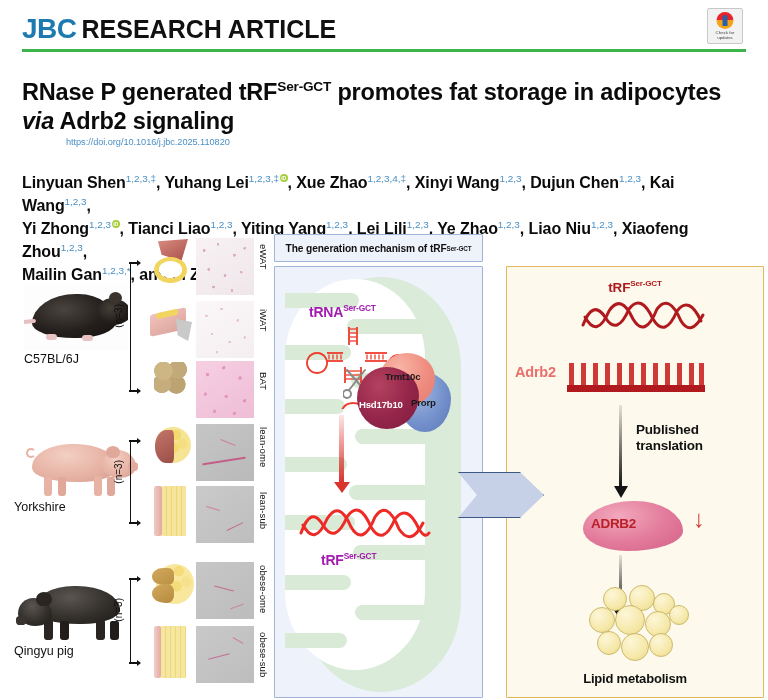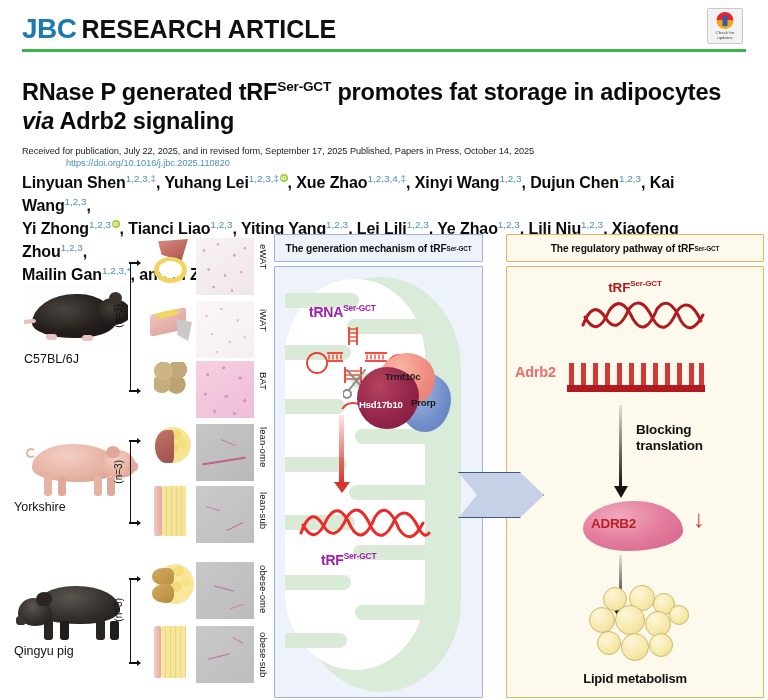--- a/index.html
+++ b/index.html
@@ -498,7 +498,6 @@
     <h1 id="article-title">
       <span>RNase P generated tRF</span><sup>Ser-GCT</sup><span> promotes fat storage in adipocytes </span><span class="ital">via</span><span> Adrb2 signaling</span>
     </h1>
-    <div id="pub-dates">Received for publication, July 22, 2025, and in revised form, September 17, 2025  Published, Papers in Press, October 14, 2025</div>
     <a id="doi-link" href="#">https://doi.org/10.1016/j.jbc.2025.110820</a>
   </div>
 

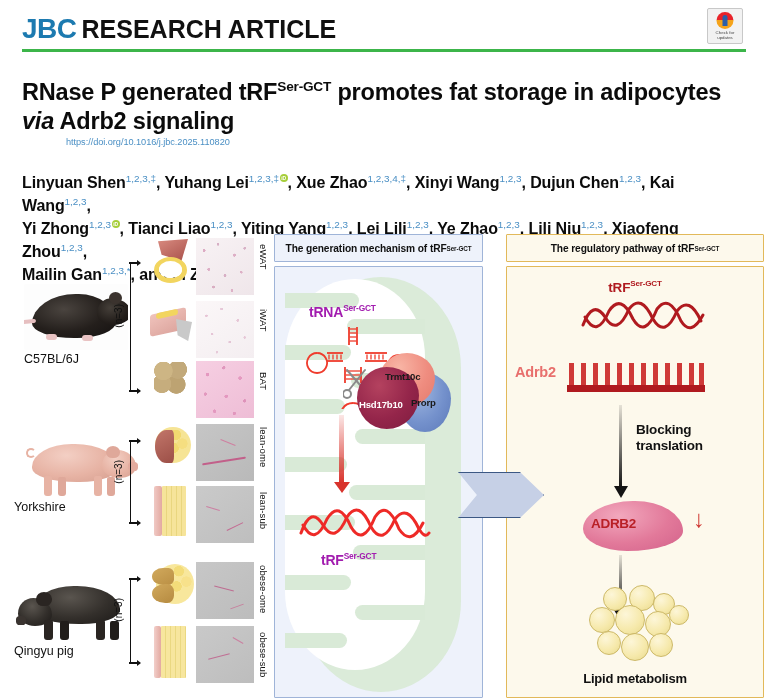--- a/index.html
+++ b/index.html
@@ -503,7 +503,7 @@
 
   <div id="authors">
     <div id="auth-line-1"><span>Linyuan Shen</span><sup>1,2,3,‡</sup>, <span>Yuhang Lei</span><sup>1,2,3,‡</sup><span class="orcid"></span>, <span>Xue Zhao</span><sup>1,2,3,4,‡</sup>, <span>Xinyi Wang</span><sup>1,2,3</sup>, <span>Dujun Chen</span><sup>1,2,3</sup>, <span>Kai Wang</span><sup>1,2,3</sup>, </div>
-    <div id="auth-line-2"><span>Yi Zhong</span><sup>1,2,3</sup><span class="orcid"></span>, <span>Tianci Liao</span><sup>1,2,3</sup>, <span>Yiting Yang</span><sup>1,2,3</sup>, <span>Lei Lili</span><sup>1,2,3</sup>, <span>Ye Zhao</span><sup>1,2,3</sup>, <span>Lili Niu</span><sup>1,2,3</sup>, <span>Xiaofeng Zhou</span><sup>1,2,3</sup>, </div>
+    <div id="auth-line-2"><span>Yi Zhong</span><sup>1,2,3</sup><span class="orcid"></span>, <span>Tianci Liao</span><sup>1,2,3</sup>, <span>Yiting Yang</span><sup>1,2,3</sup>, <span>Lei Lili</span><sup>1,2,3</sup>, <span>Ye Zhao</span><sup>1,2,3</sup>, <span>Liao Niu</span><sup>1,2,3</sup>, <span>Xiaofeng Zhou</span><sup>1,2,3</sup>, </div>
     <div id="auth-line-3"><span>Mailin Gan</span><sup>1,2,3,*</sup>, <span>and Li Zhu</span><sup>1,2,3,*</sup> </div>
   </div>
 

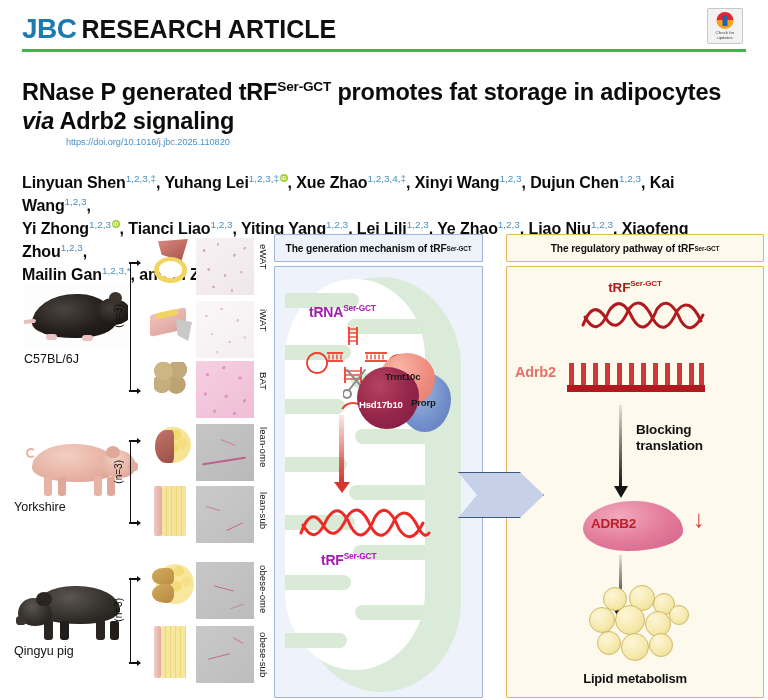--- a/index.html
+++ b/index.html
@@ -782,10 +782,6 @@
 
     <div id="chevron"></div>
 
-    <div class="panel-header" id="panel-right-header">
-      <span>The regulatory pathway of tRF</span>
-        <sup>Ser-GCT</sup>
-    </div>
 
     <div class="panel-body" id="panel-right-body">
 

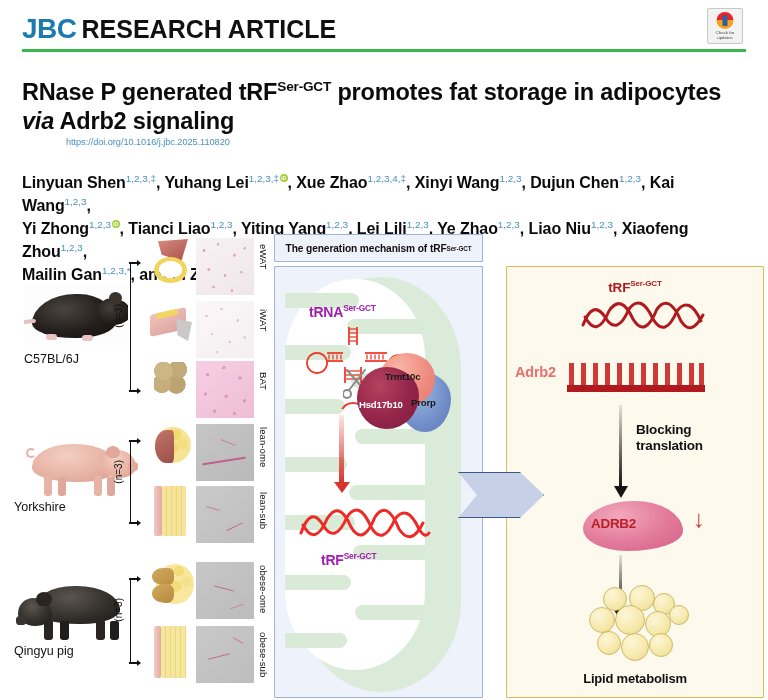--- a/index.html
+++ b/index.html
@@ -814,7 +814,7 @@
 
       <div class="black-arrow-down" style="left:112px; top:138px; height:82px;"></div>
       <div id="blocking-text">
-        <div>Blocking</div>
+        <div>Published</div>
         <div>translation</div>
       </div>
 

